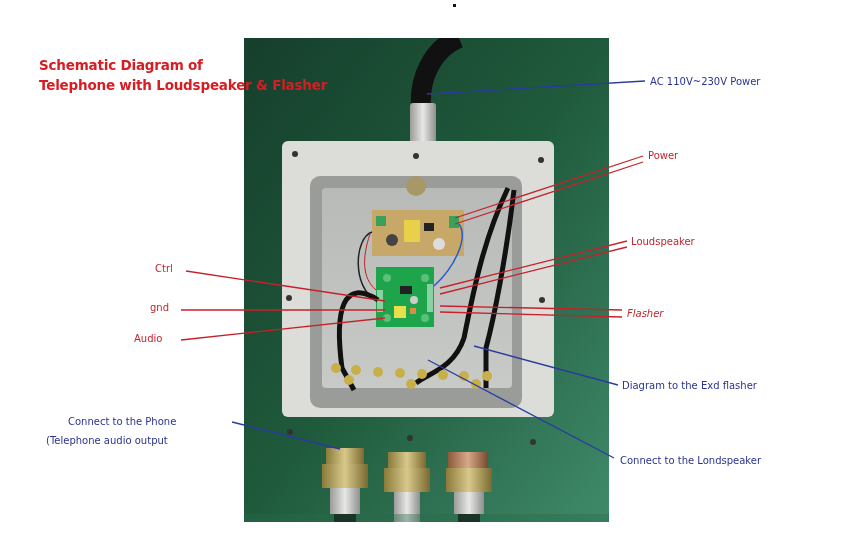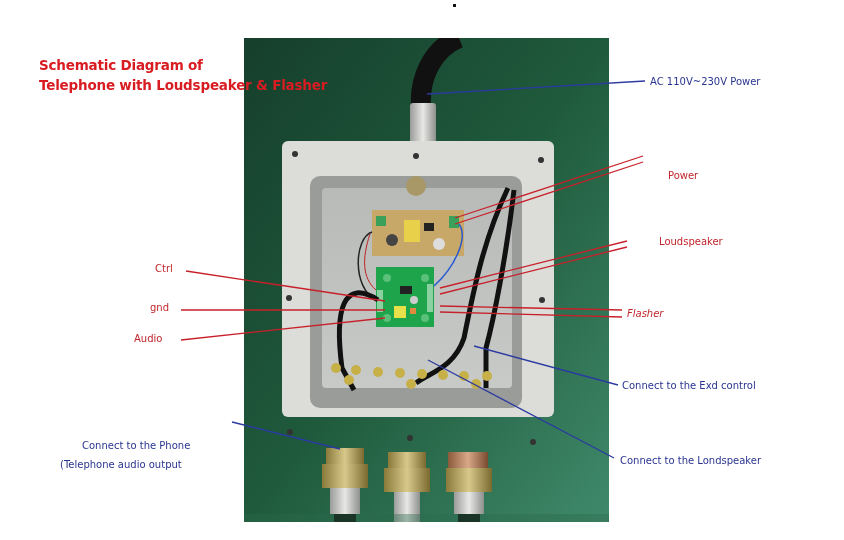--- a/index.html
+++ b/index.html
@@ -156,7 +156,7 @@
   </svg>
 
   <div class="label blue" style="left:650px; top:72px; z-index:5;">AC 110V~230V Power</div>
-  <div class="label red" style="left:668px; top:146px; z-index:5;margin-top:20px;">Power</div>
+  <div class="label red" style="left:648px; top:146px; z-index:5;">Power</div>
   <div class="label red" style="left:631px; top:232px; z-index:5;margin-left:28px;">Loudspeaker</div>
   <div class="label red" style="left:627px; top:304px; z-index:5;font-style:italic;">Flasher</div>
   <div class="label red" style="left:155px; top:259px; z-index:5;">Ctrl</div>

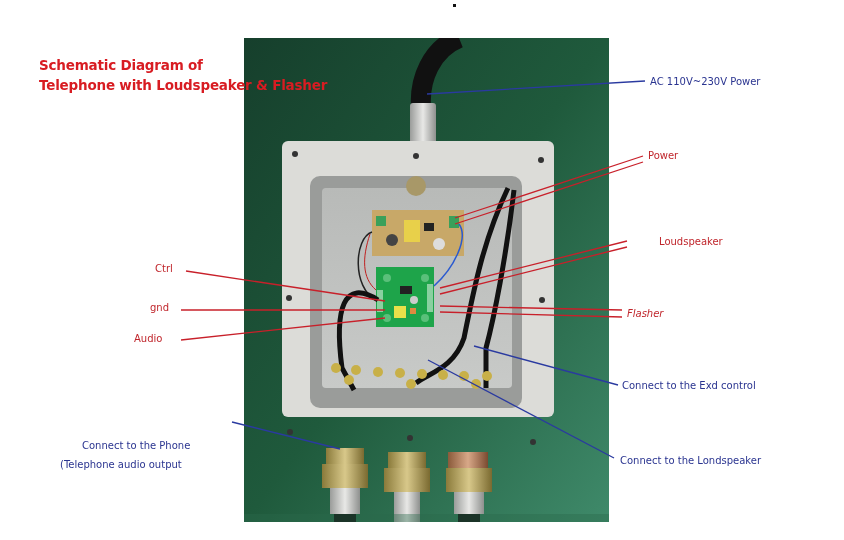--- a/index.html
+++ b/index.html
@@ -157,7 +157,7 @@
 
   <div class="label blue" style="left:650px; top:72px; z-index:5;">AC 110V~230V Power</div>
   <div class="label red" style="left:648px; top:146px; z-index:5;">Power</div>
-  <div class="label red" style="left:631px; top:232px; z-index:5;margin-left:28px;">Loudspeaker</div>
+  <div class="label red" style="left:631px; top:232px; z-index:5;">Loudspeaker</div>
   <div class="label red" style="left:627px; top:304px; z-index:5;font-style:italic;">Flasher</div>
   <div class="label red" style="left:155px; top:259px; z-index:5;">Ctrl</div>
   <div class="label red" style="left:150px; top:298px; z-index:5;">gnd</div>

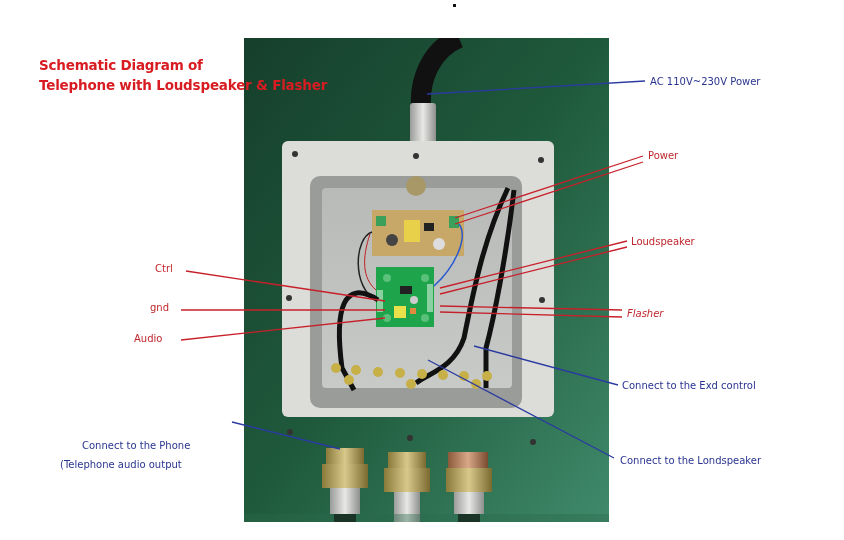--- a/index.html
+++ b/index.html
@@ -162,7 +162,7 @@
   <div class="label red" style="left:155px; top:259px; z-index:5;">Ctrl</div>
   <div class="label red" style="left:150px; top:298px; z-index:5;">gnd</div>
   <div class="label red" style="left:134px; top:329px; z-index:5;">Audio</div>
-  <div class="label blue" style="left:622px; top:376px; z-index:5;">Connect to the Exd control</div>
+  <div class="label blue" style="left:622px; top:376px; z-index:5;">Diagram to the Exd flasher</div>
   <div class="label blue" style="left:620px; top:451px; z-index:5;">Connect to the Londspeaker</div>
 
   <div class="label blue phone-label" style="left:60px; top:412px; z-index:5;margin-top:24px;">

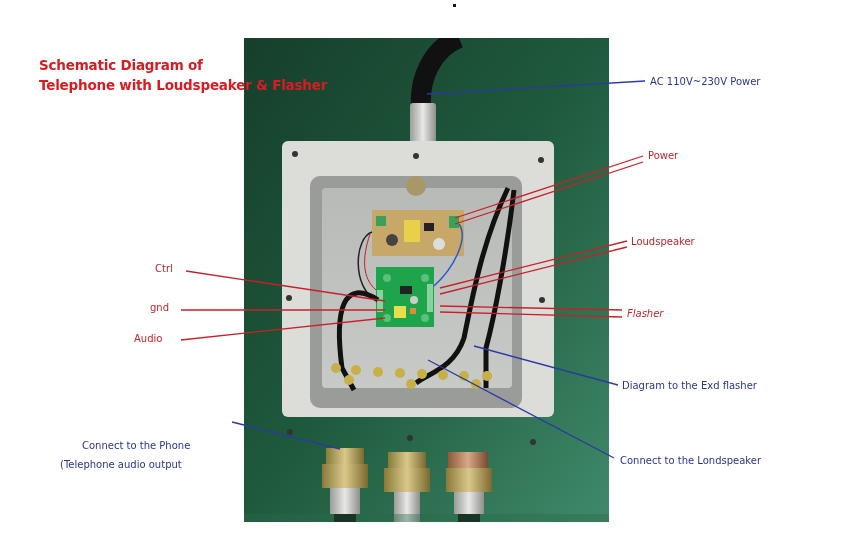--- a/index.html
+++ b/index.html
@@ -165,7 +165,7 @@
   <div class="label blue" style="left:622px; top:376px; z-index:5;">Diagram to the Exd flasher</div>
   <div class="label blue" style="left:620px; top:451px; z-index:5;">Connect to the Londspeaker</div>
 
-  <div class="label blue phone-label" style="left:60px; top:412px; z-index:5;margin-top:24px;">
+  <div class="label blue phone-label" style="left:46px; top:412px; z-index:5;">
     <div style="padding-left:22px; text-align:left;">Connect to the Phone</div>
     <div style="text-align:left;">(Telephone audio output</div>
   </div>

